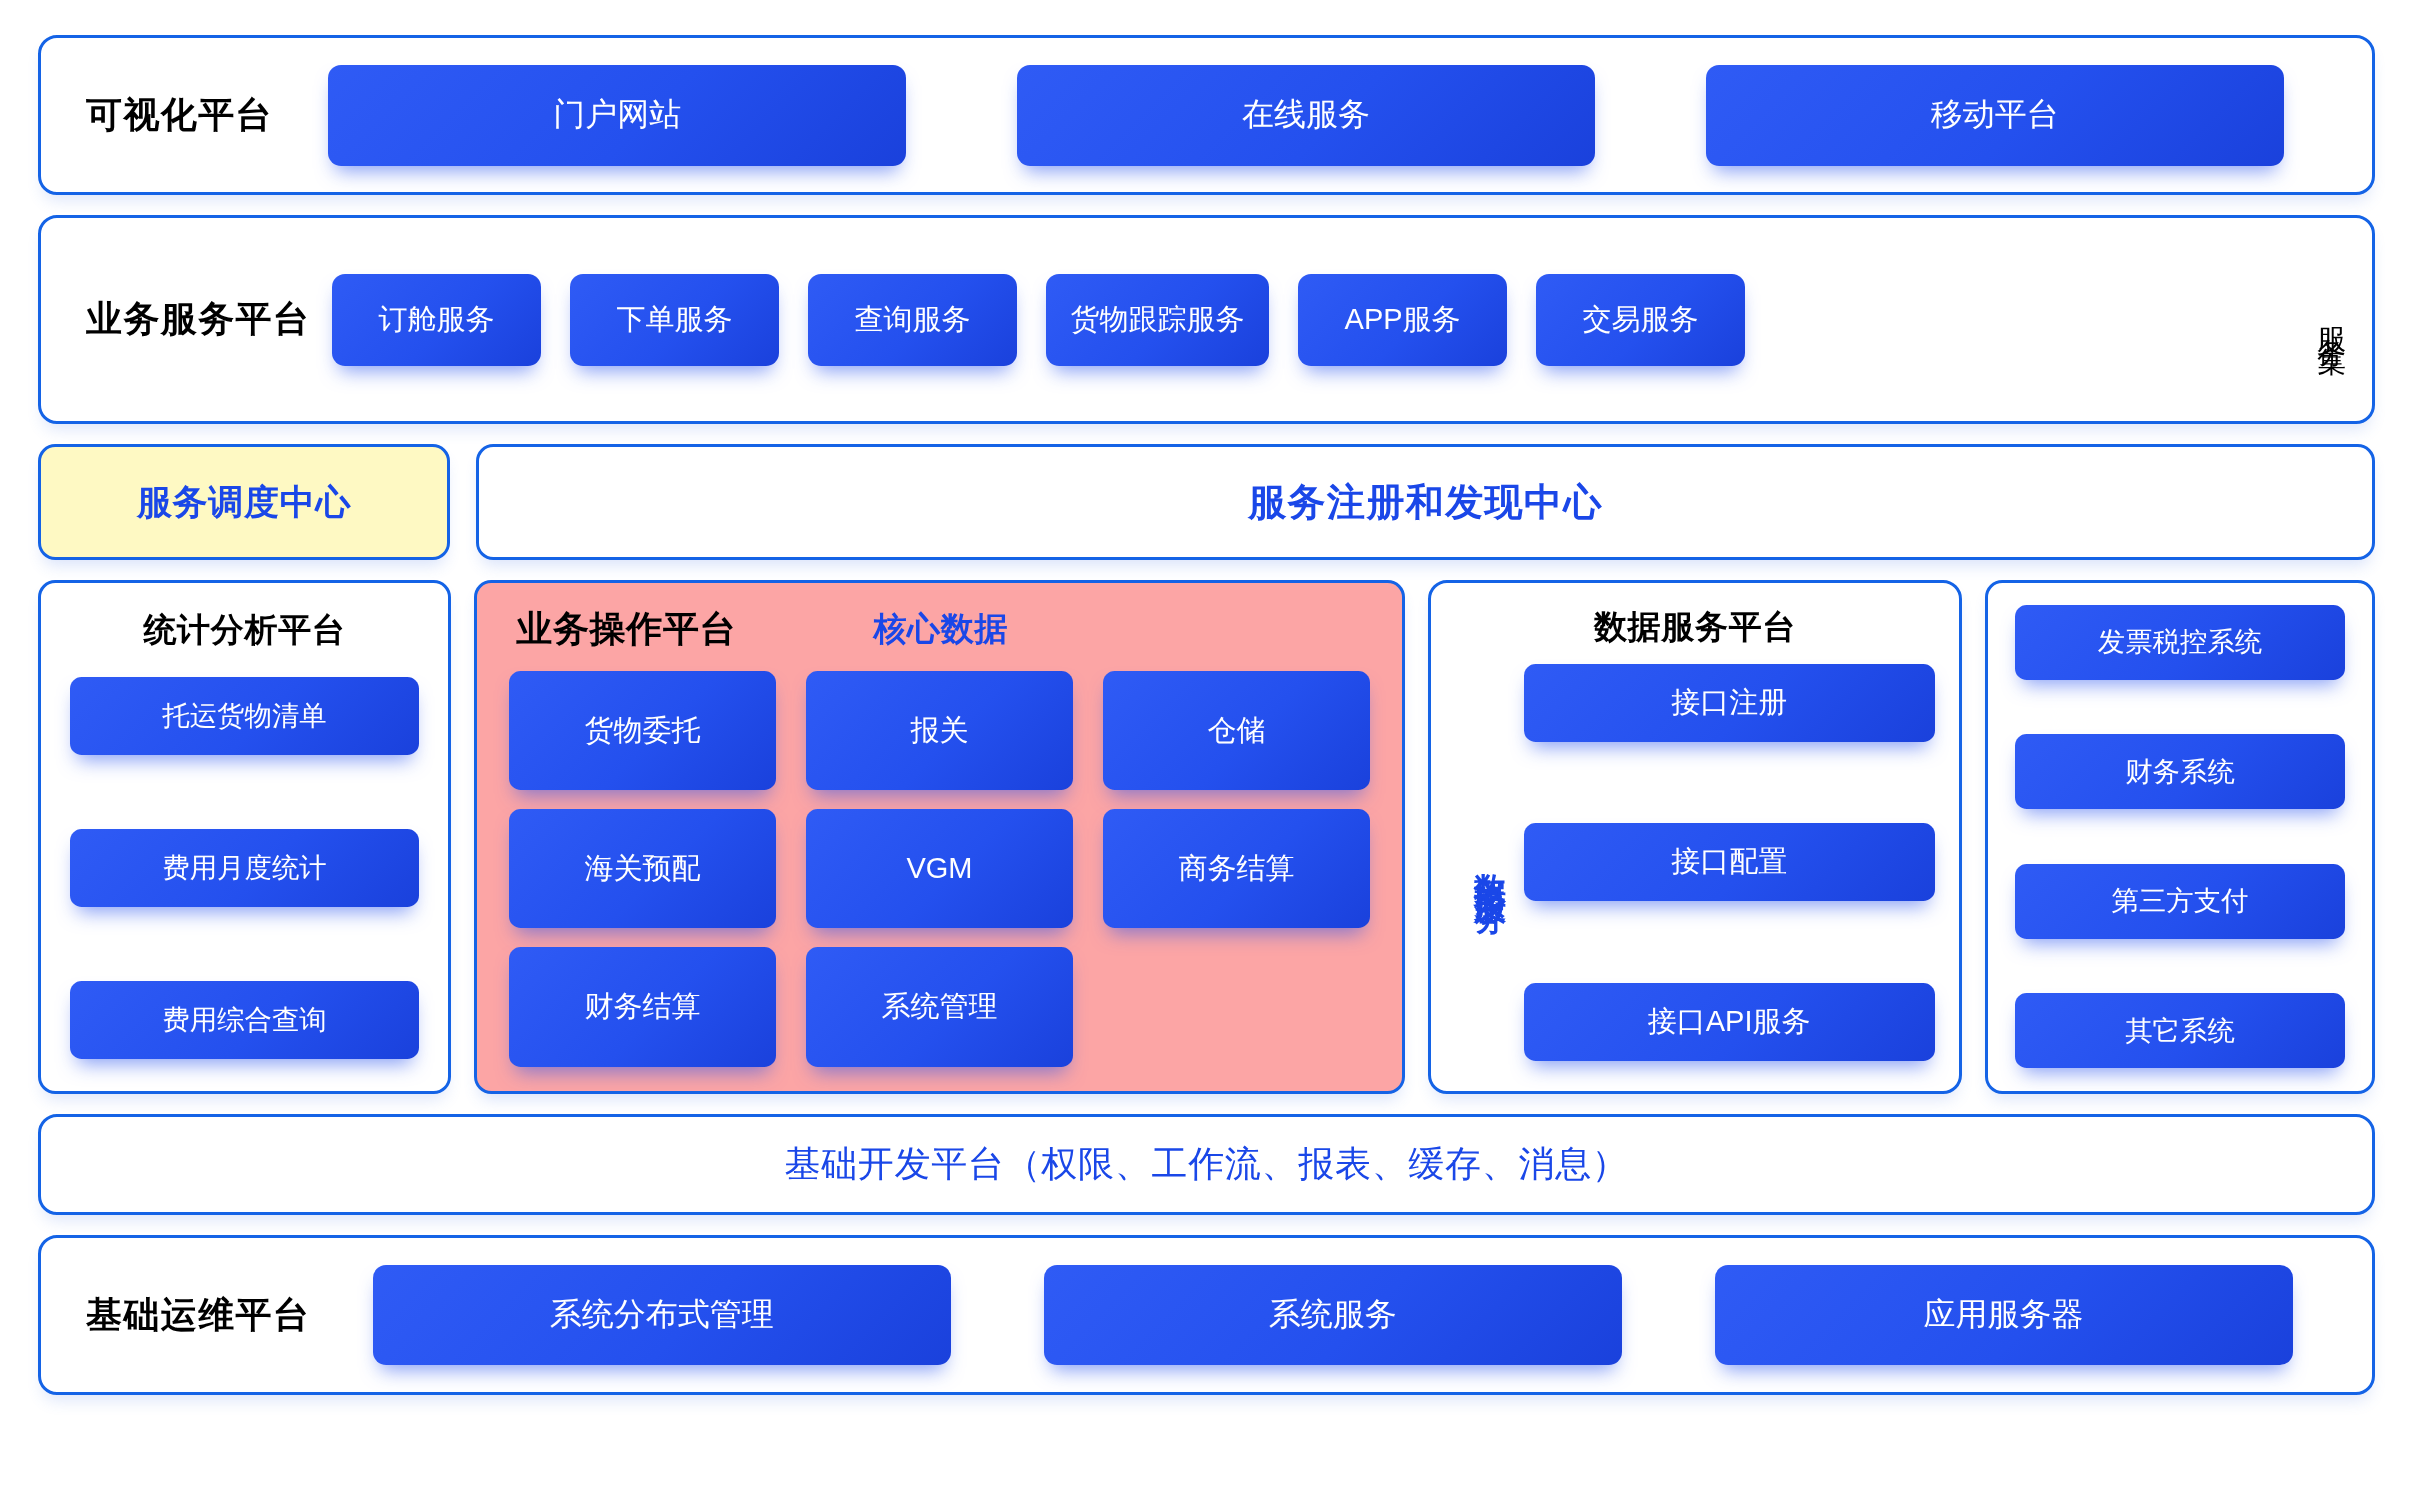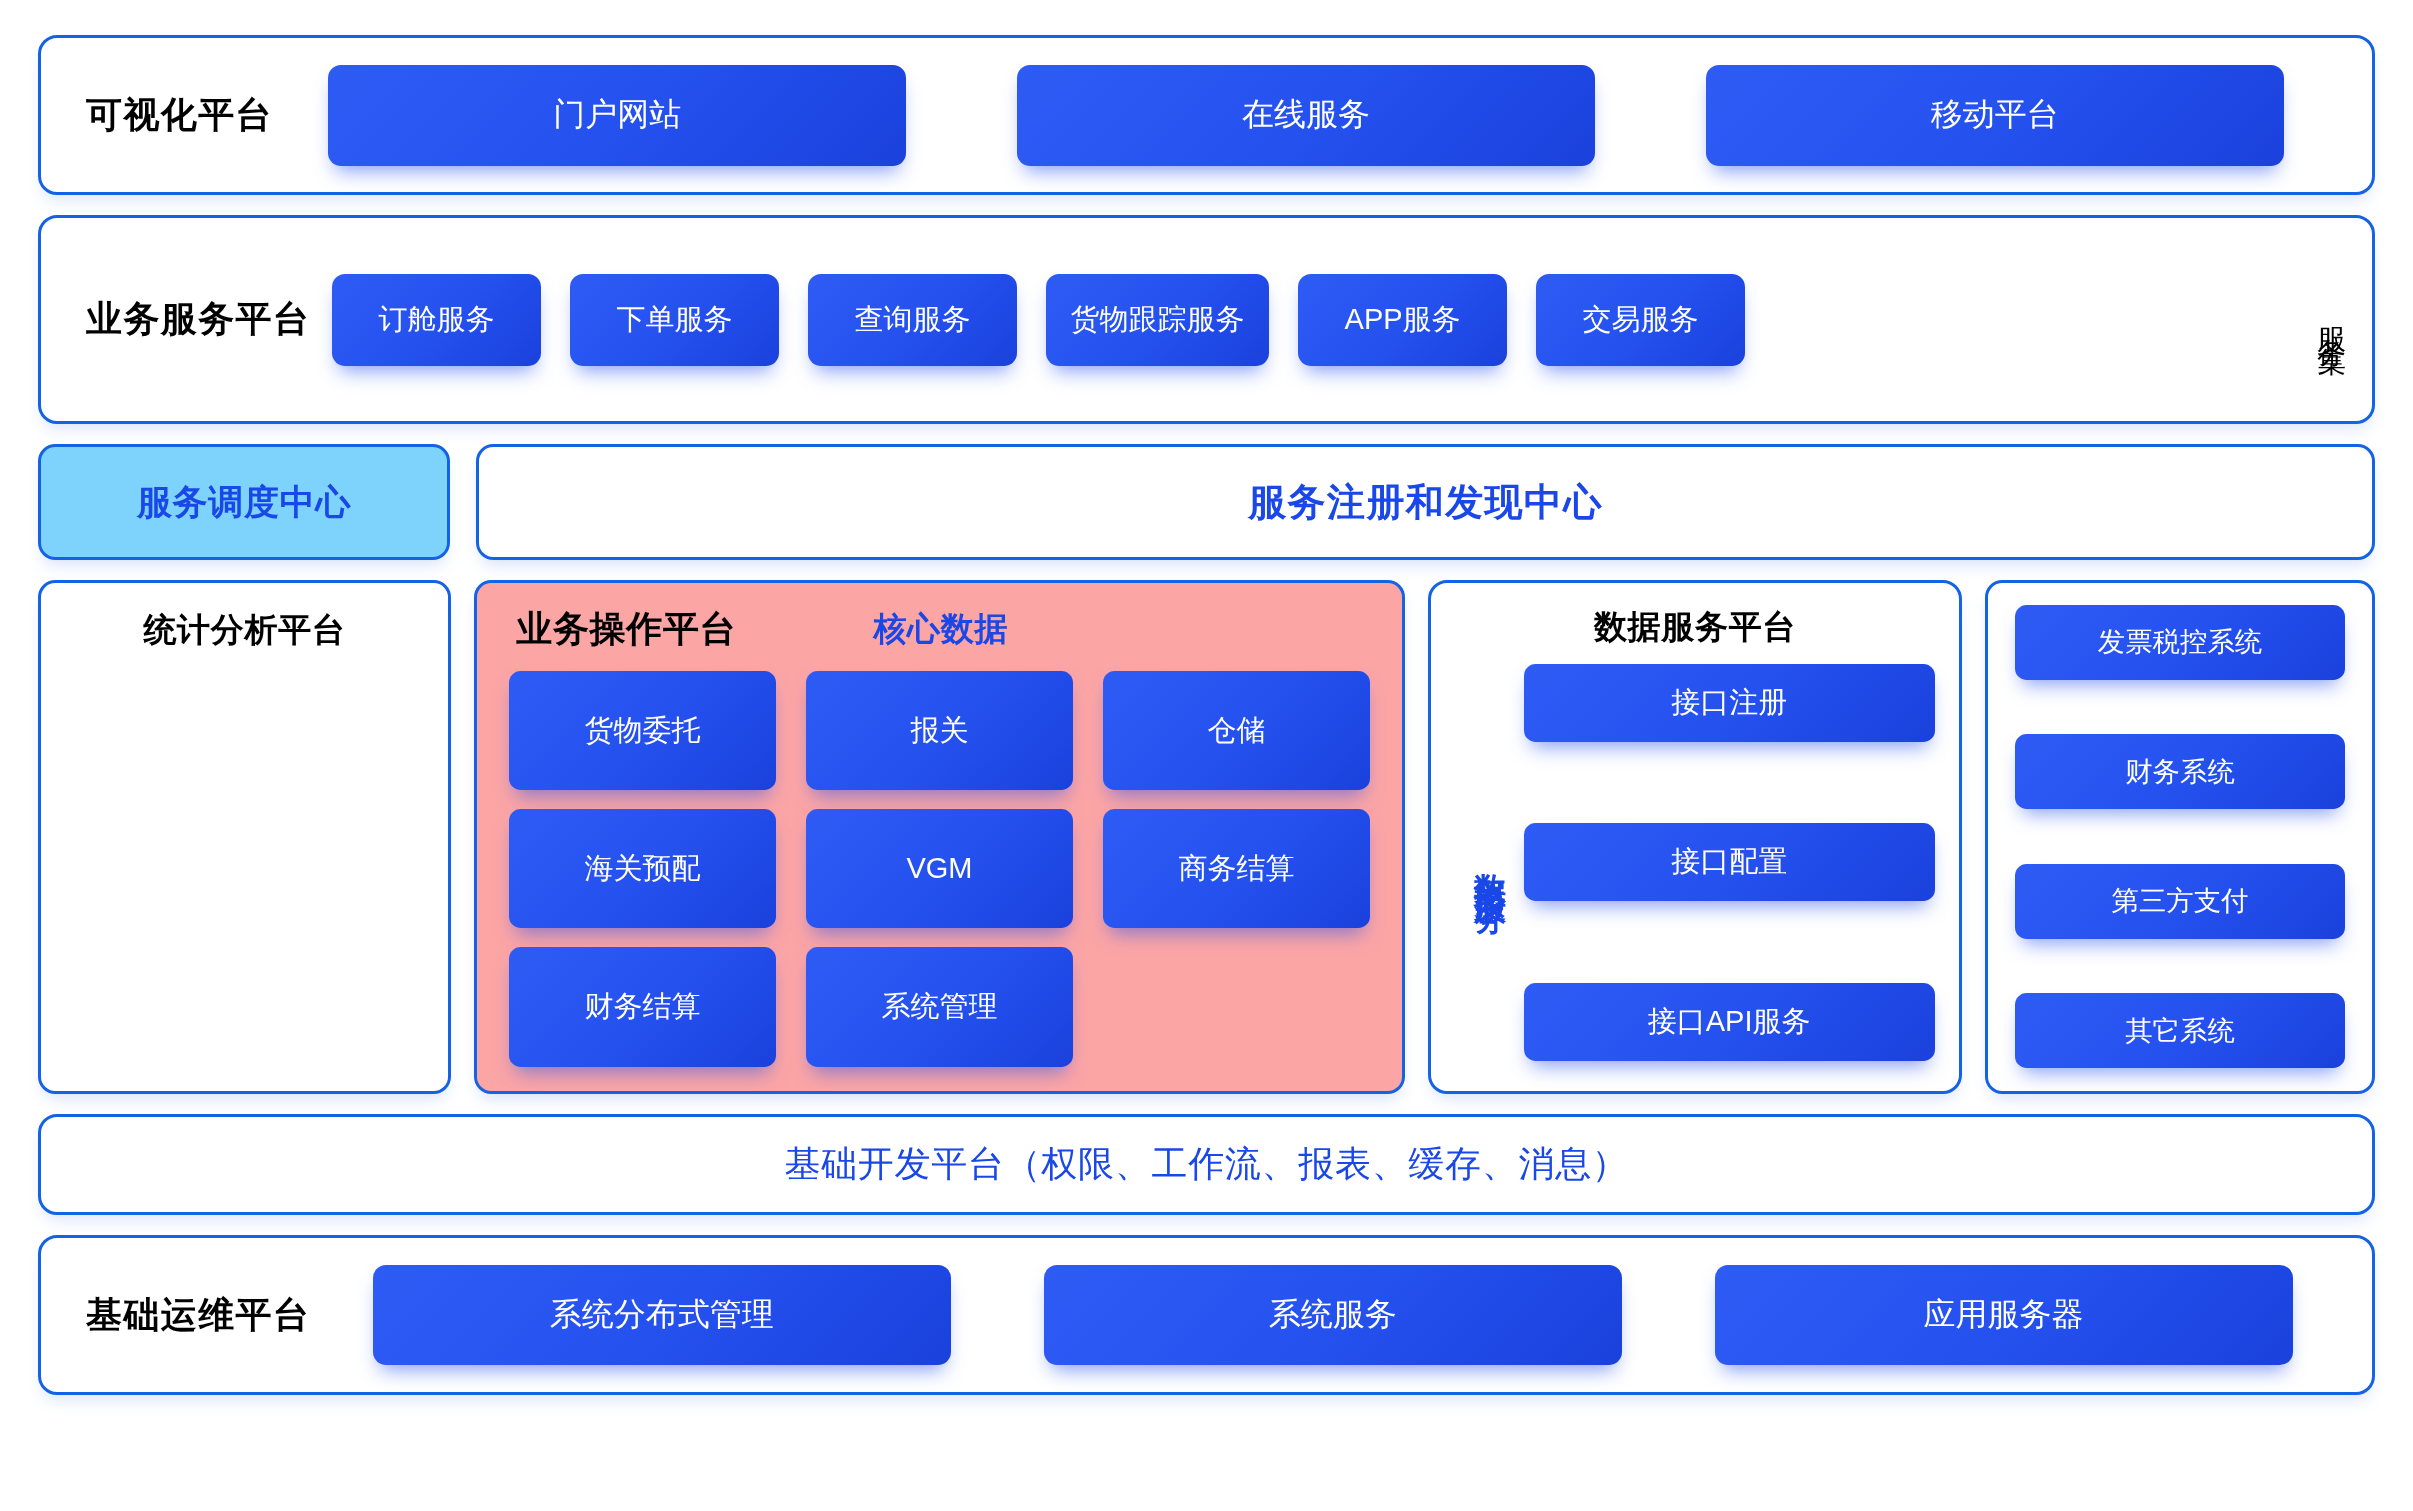--- a/index.html
+++ b/index.html
@@ -118,7 +118,7 @@
     width: 412px;
     border: 3.6px solid #1463E6;
     border-radius: 17.3px;
-    background: #7dd3fc;
+    background: #fef9c3;
     display: flex;
     align-items: center;
     justify-content: center;

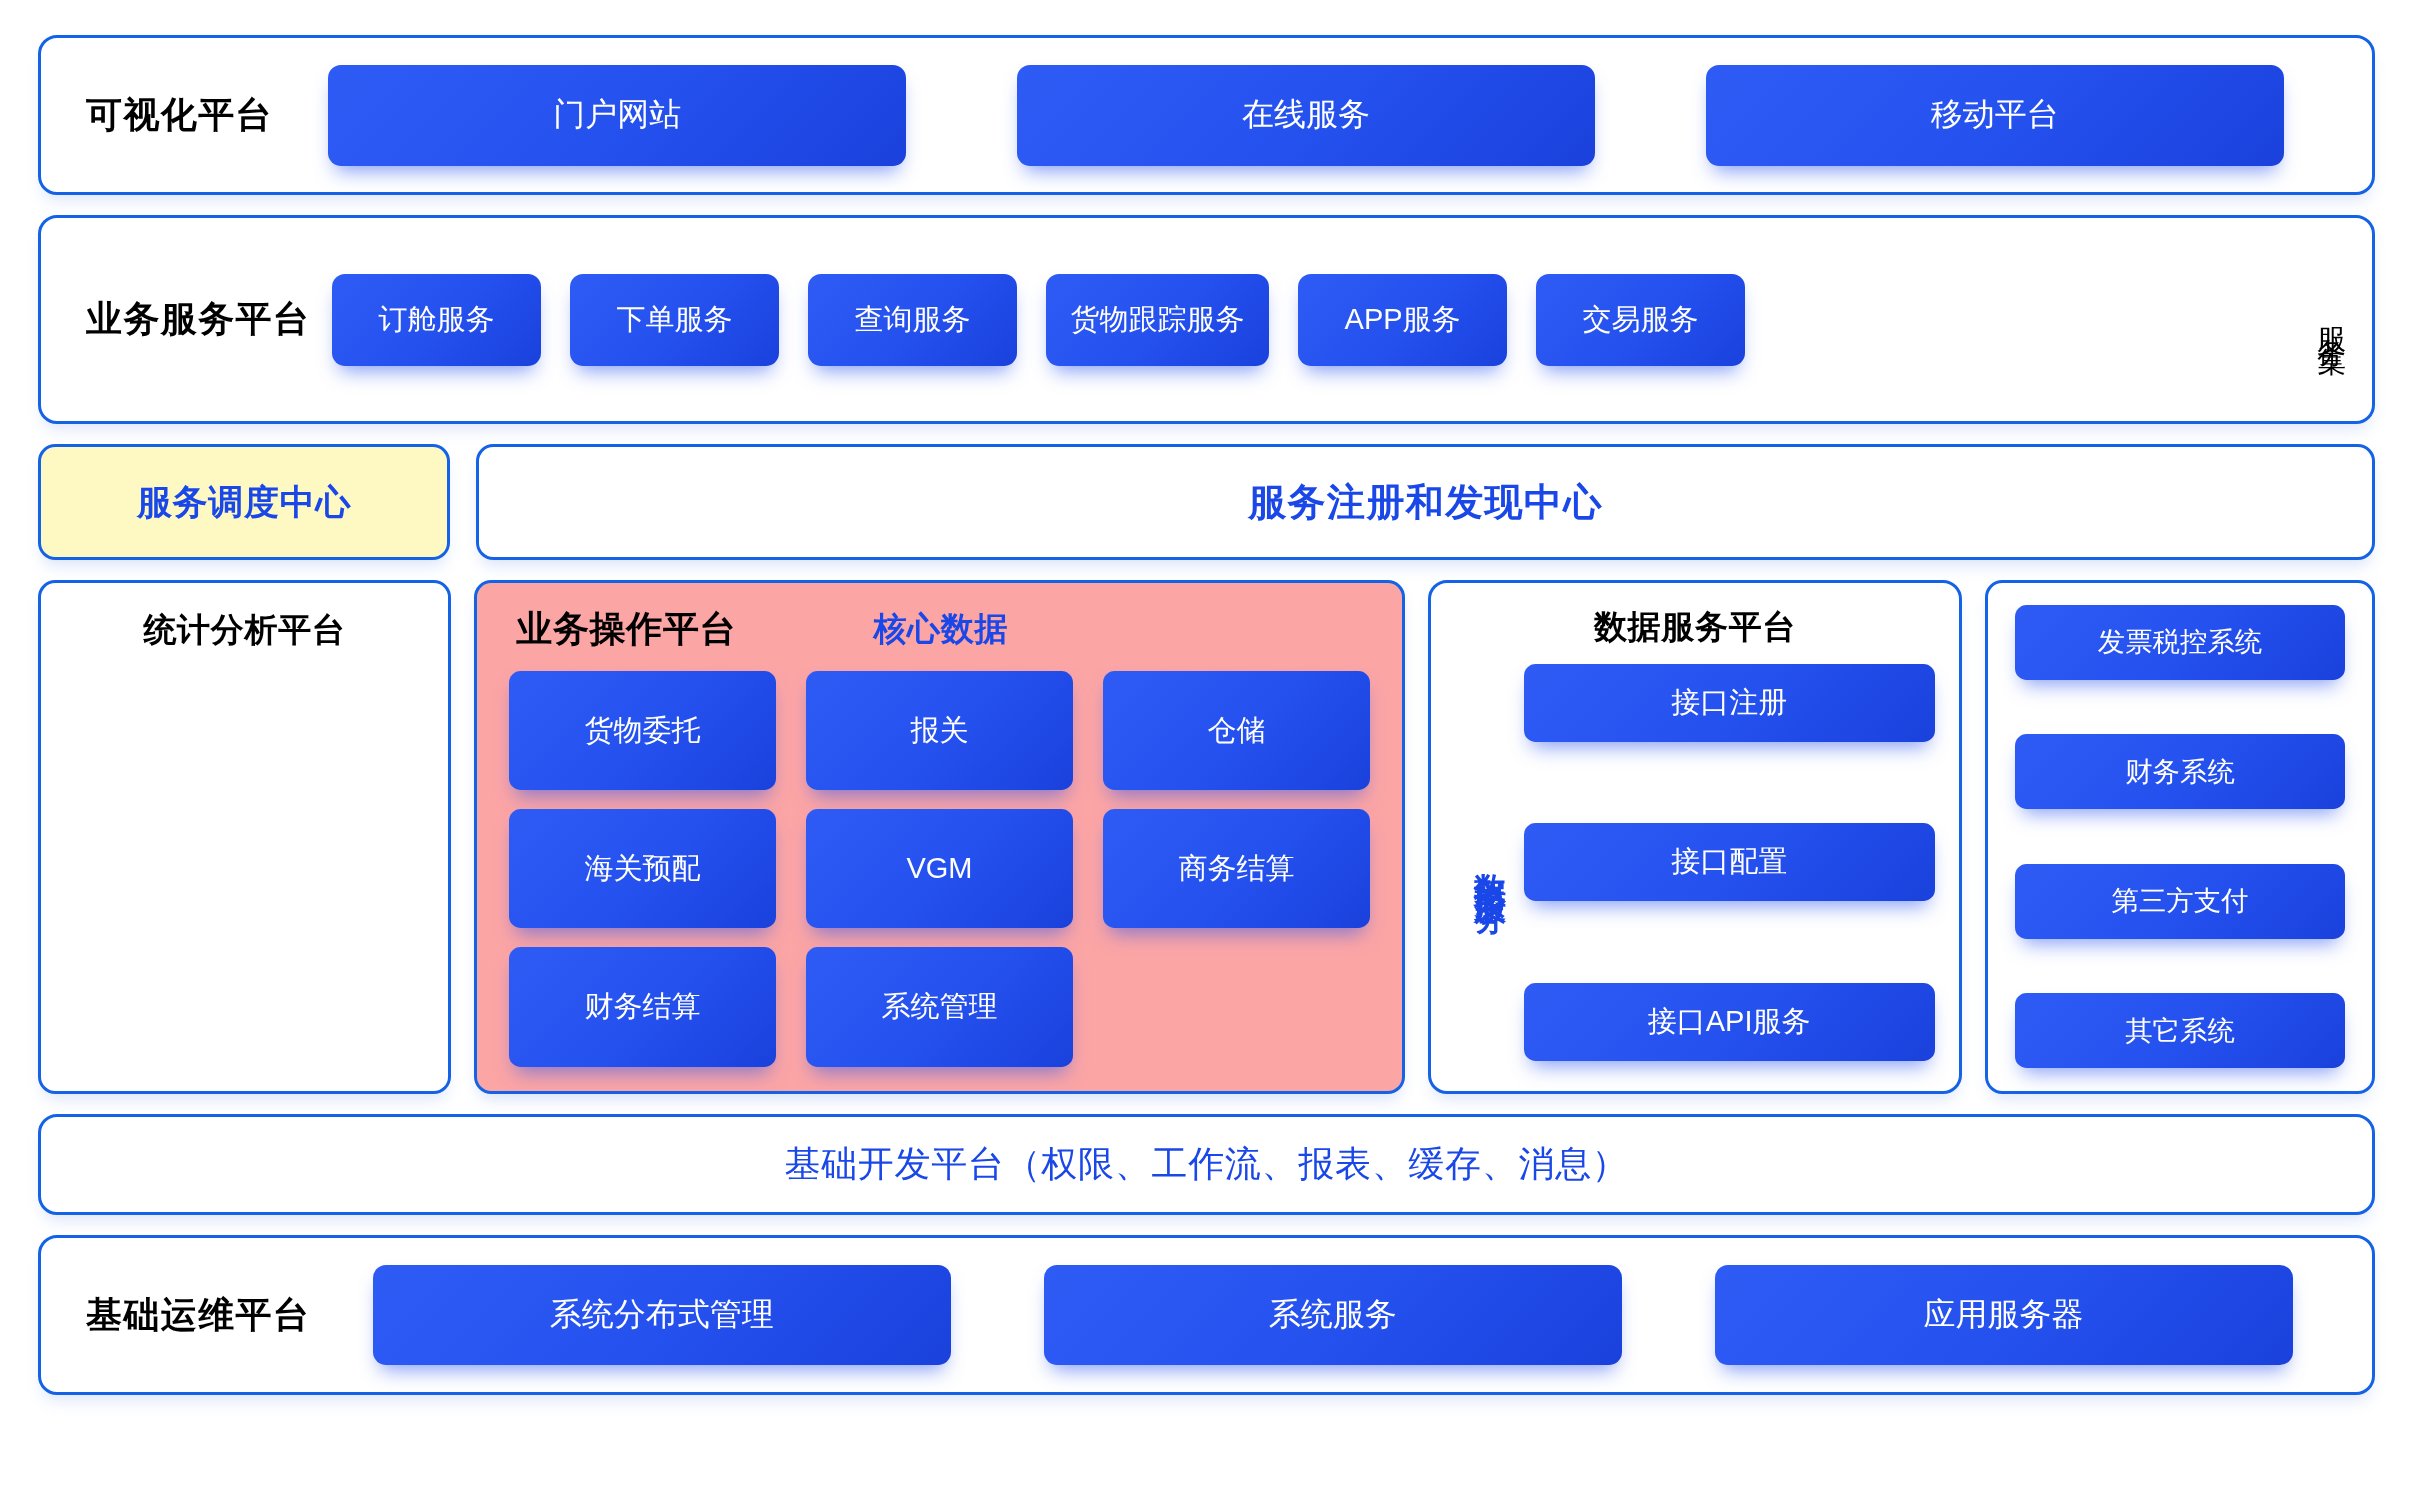--- a/index.html
+++ b/index.html
@@ -365,6 +365,11 @@
 
     <div class="col-card" id="col-stats">
       <div class="col-heading">统计分析平台</div>
+      <div class="stack">
+        <div class="pill">托运货物清单</div>
+        <div class="pill">费用月度统计</div>
+        <div class="pill">费用综合查询</div>
+      </div>
     </div>
 
     <div id="col-ops">

